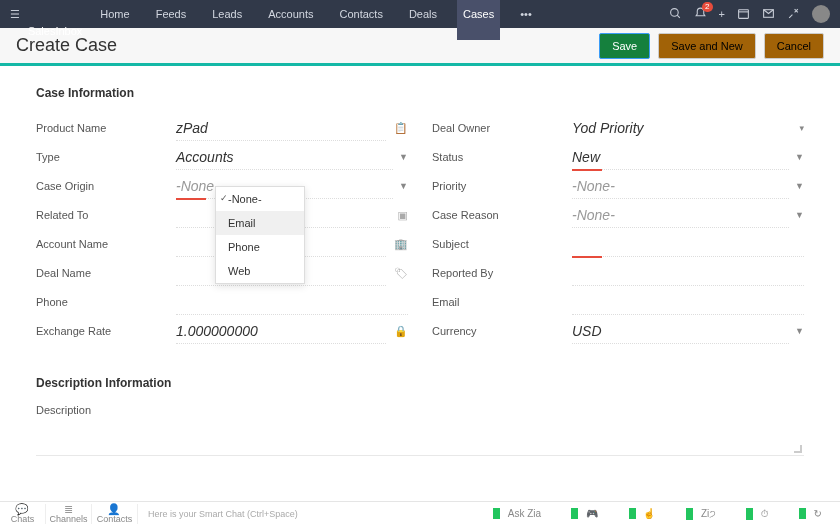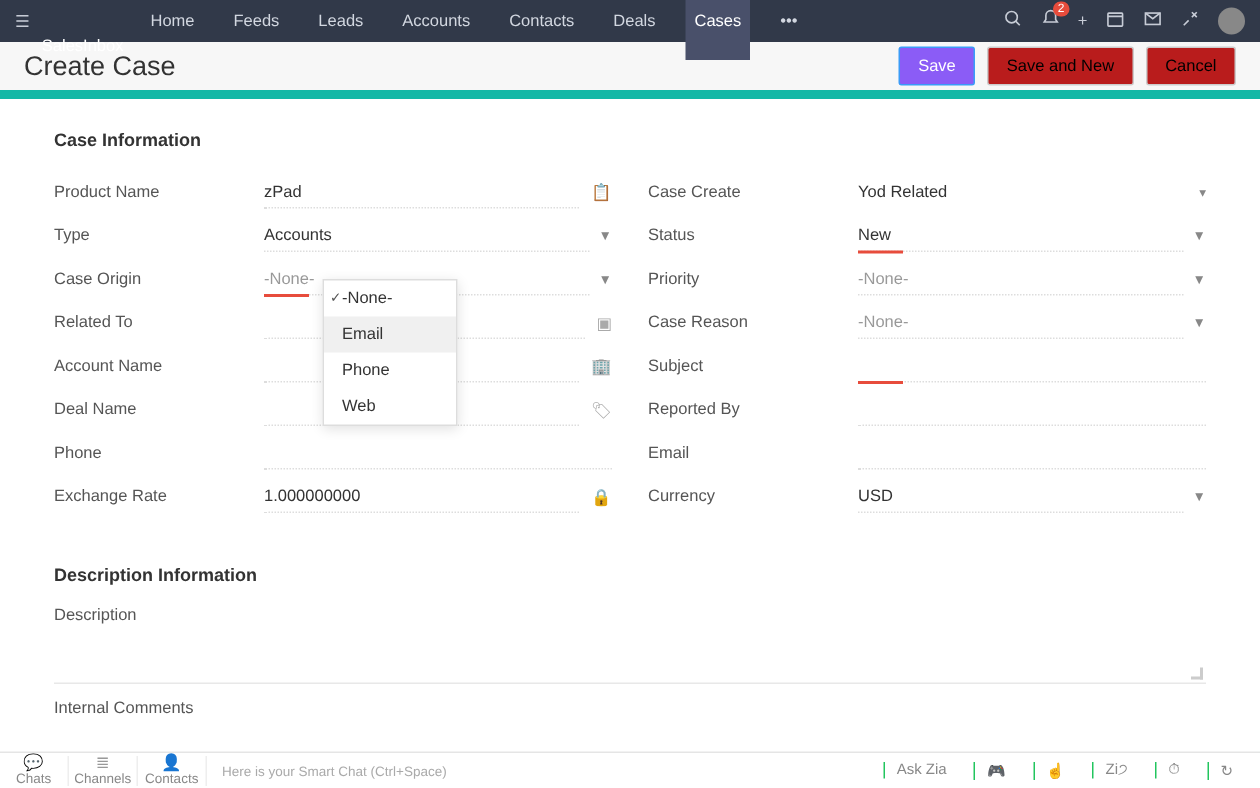--- a/index.html
+++ b/index.html
@@ -14,7 +14,7 @@
 .badge { position: absolute; top: -5px; right: -6px; background: #e74c3c; color:#fff; font-size:8px; border-radius:6px; padding:0 3px; line-height:10px; }
 .avatar { width:18px; height:18px; border-radius:50%; background:#888; margin-left:12px; }
 
-.subhead { background: #f7f7f7; height: 38px; display:flex; align-items:center; padding: 0 16px; border-bottom: 6px solid #14b8a6;}
+.subhead { background: #f7f7f7; height: 38px; display:flex; align-items:center; padding: 0 16px; border-bottom: 3px solid #14b8a6;}
 .subhead h1 { font-size: 18px; font-weight: 400; color: #333; flex:1; }
 .btn { font-size: 11px; padding: 6px 12px; border: 1px solid #ccc; background:#b91c1c; border-radius:2px; margin-left:8px; cursor:pointer; }
 .btn.primary { background:#8b5cf6; border-color:#3b9cf7; color:#fff; }

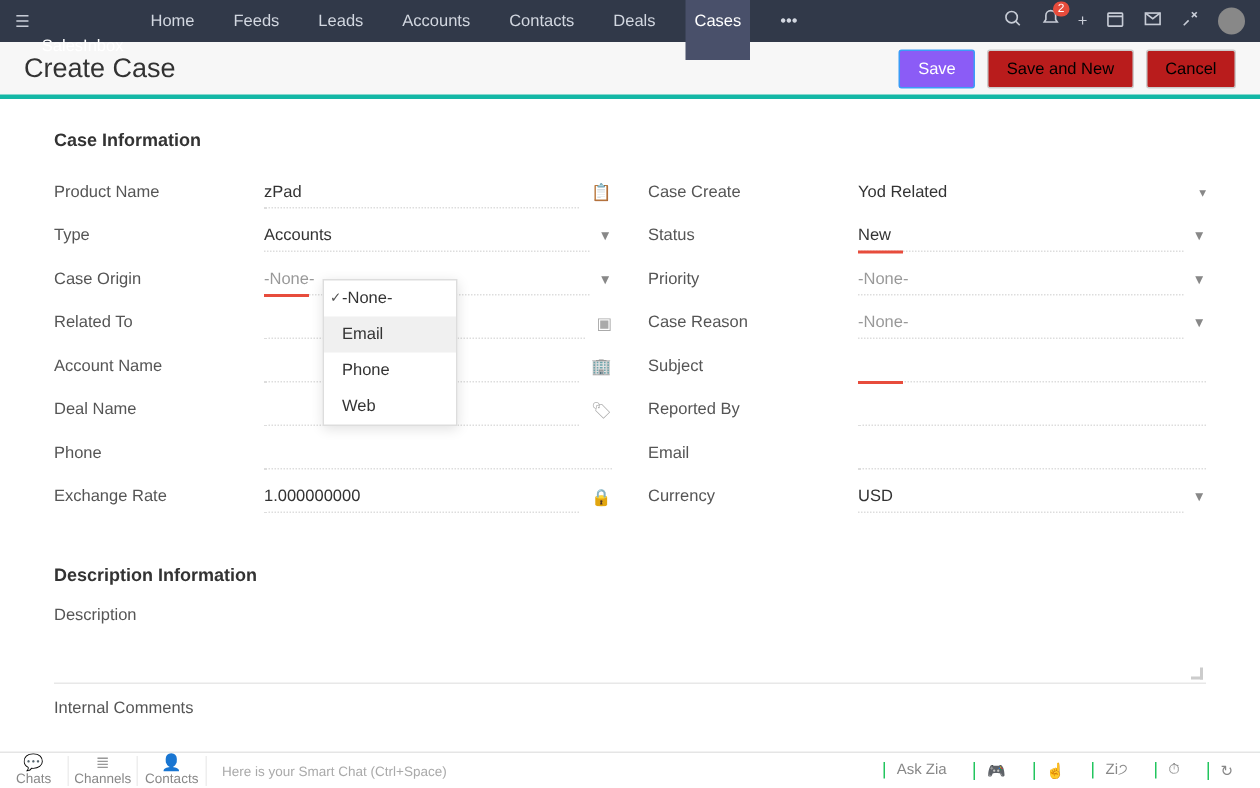--- a/index.html
+++ b/index.html
@@ -17,7 +17,7 @@
 .subhead { background: #f7f7f7; height: 38px; display:flex; align-items:center; padding: 0 16px; border-bottom: 3px solid #14b8a6;}
 .subhead h1 { font-size: 18px; font-weight: 400; color: #333; flex:1; }
 .btn { font-size: 11px; padding: 6px 12px; border: 1px solid #ccc; background:#b91c1c; border-radius:2px; margin-left:8px; cursor:pointer; }
-.btn.primary { background:#8b5cf6; border-color:#3b9cf7; color:#fff; }
+.btn.primary { background:#15803d; border-color:#3b9cf7; color:#fff; }
 
 .content { padding: 20px 36px; height: 430px; overflow: hidden; }
 .section-title { font-weight:600; font-size:12px; margin-bottom: 14px; }

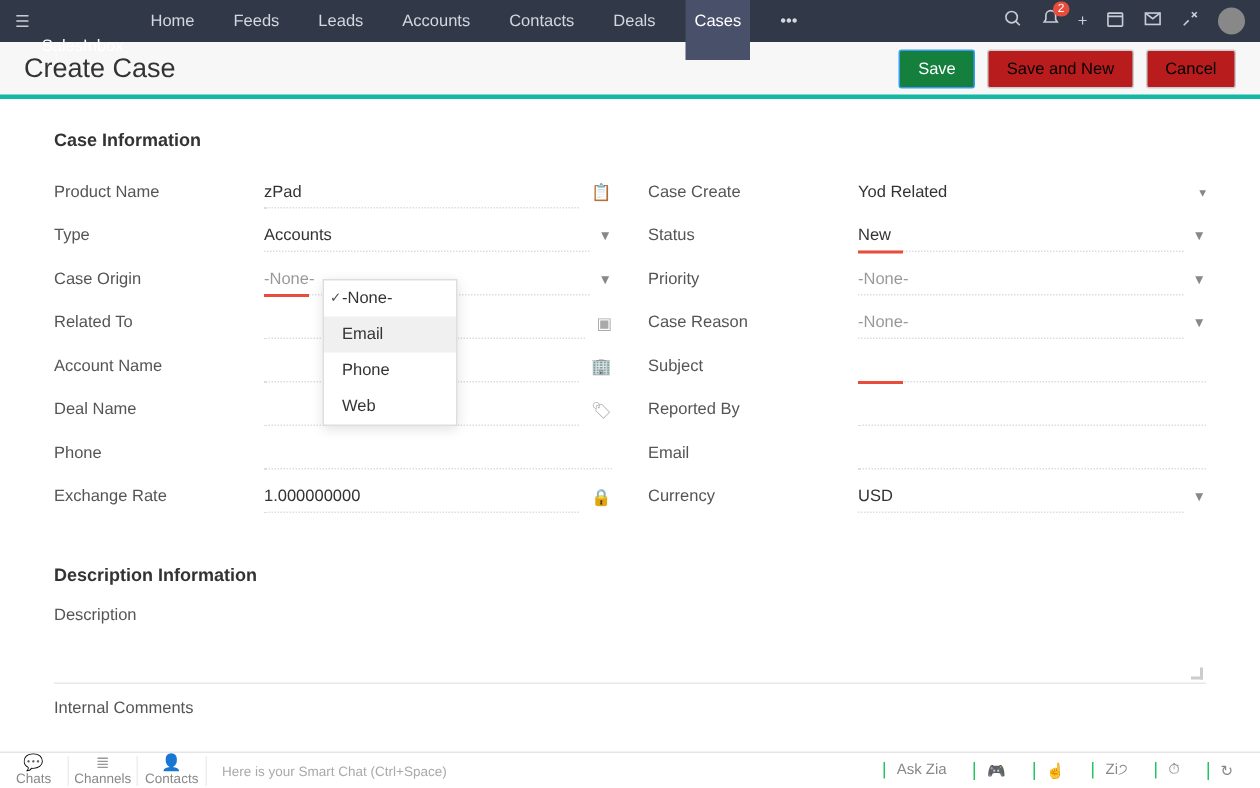--- a/index.html
+++ b/index.html
@@ -16,7 +16,7 @@
 
 .subhead { background: #f7f7f7; height: 38px; display:flex; align-items:center; padding: 0 16px; border-bottom: 3px solid #14b8a6;}
 .subhead h1 { font-size: 18px; font-weight: 400; color: #333; flex:1; }
-.btn { font-size: 11px; padding: 6px 12px; border: 1px solid #ccc; background:#b91c1c; border-radius:2px; margin-left:8px; cursor:pointer; }
+.btn { font-size: 11px; padding: 6px 12px; border: 1px solid #ccc; background:#a16207; border-radius:2px; margin-left:8px; cursor:pointer; }
 .btn.primary { background:#15803d; border-color:#3b9cf7; color:#fff; }
 
 .content { padding: 20px 36px; height: 430px; overflow: hidden; }

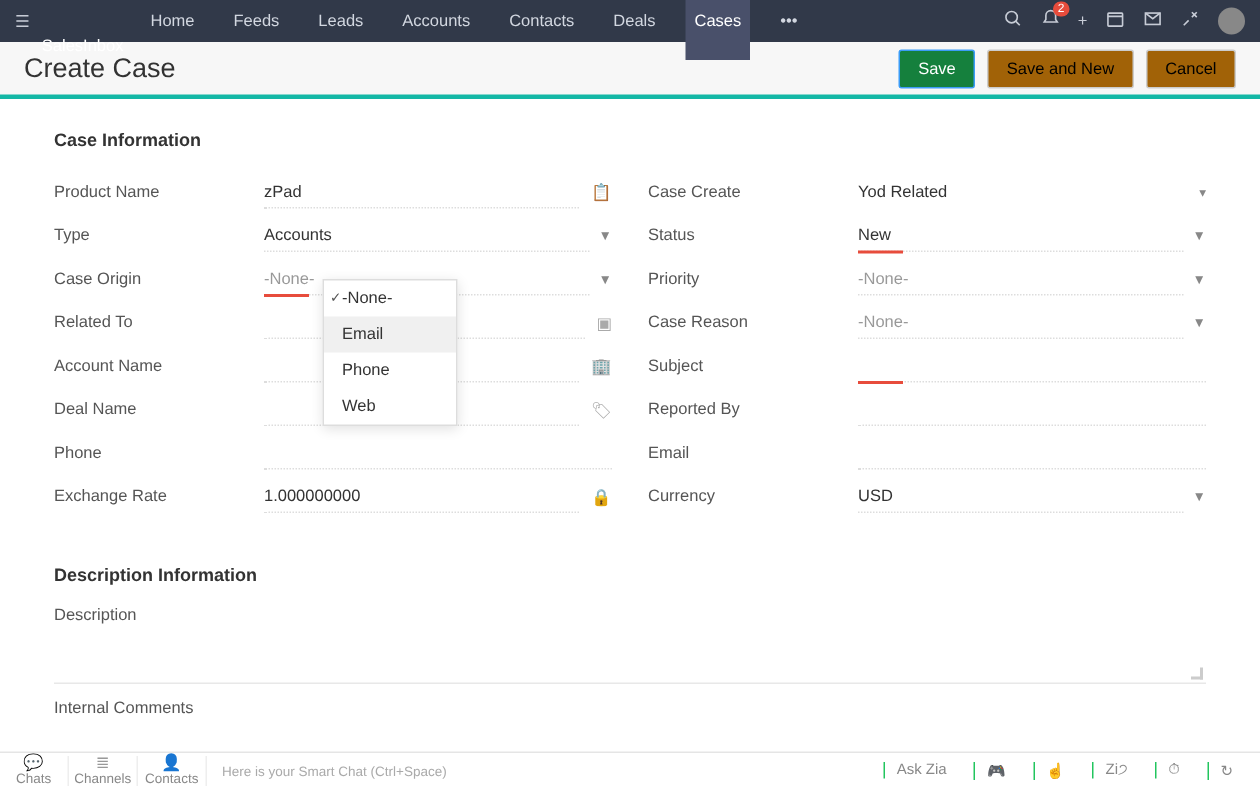--- a/index.html
+++ b/index.html
@@ -26,7 +26,7 @@
 .row { display:flex; align-items:center; height: 29px; border-bottom: 1px solid transparent; }
 .row .label { width: 140px; font-size:11px; color:#555; }
 .row .field { flex:1; display:flex; align-items:center; position:relative; }
-.row .field-text { font-size:11px; color:#333; border-bottom:1px dotted #ddd; flex:1; padding: 4px 0;}
+.row .field-text { font-size:14px; color:#333; border-bottom:1px dotted #ddd; flex:1; padding: 4px 0; font-style: italic;}
 .row .field-text.placeholder { color:#999; }
 .caret { font-size:9px; color:#888; margin-left:6px; }
 .right-icon { color:#aaa; font-size:11px; margin-left: auto; padding-left:8px;}

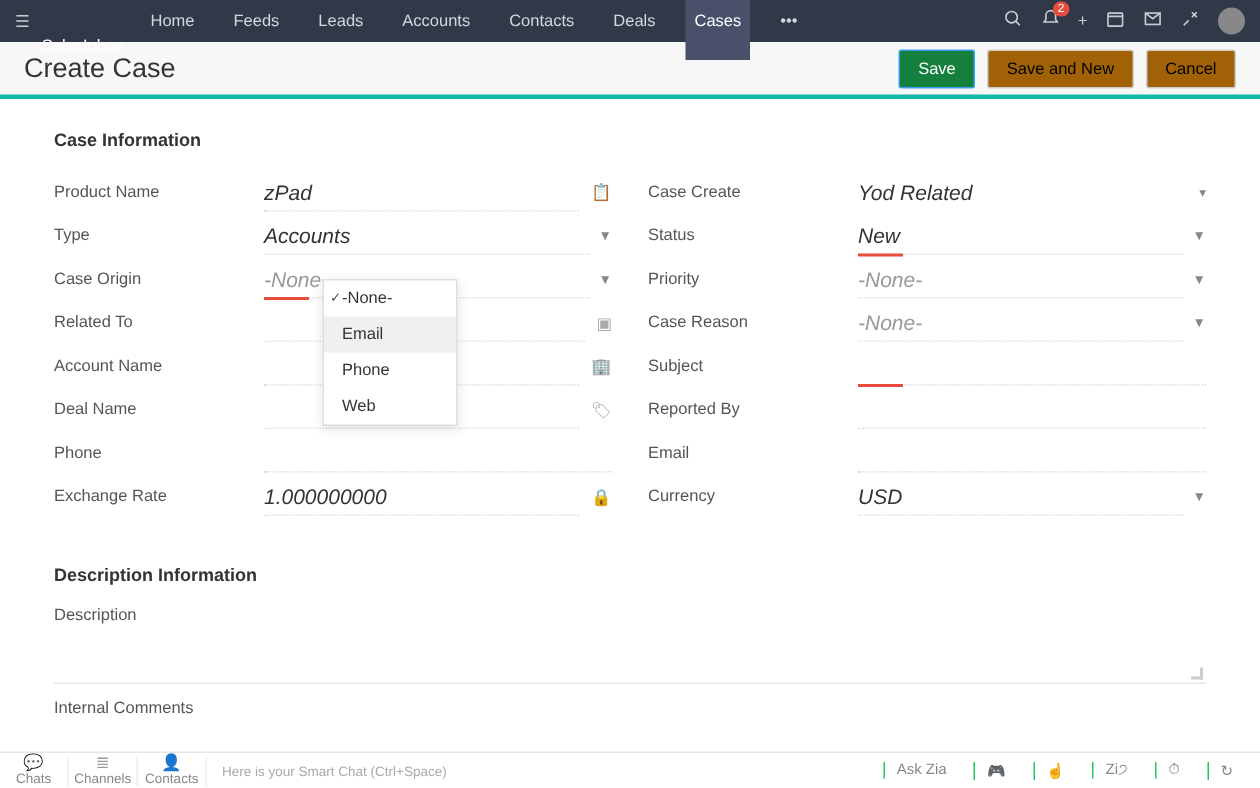--- a/index.html
+++ b/index.html
@@ -158,7 +158,7 @@
     </div>
     <div class="col">
       <div class="row">
-          <span class="label">Case Create</span>
+          <span class="label">Deal Owner</span>
           <div class="field">
             <span class="field-text" style="border:none">Yod Related</span>
             <span class="caret">▾</span>

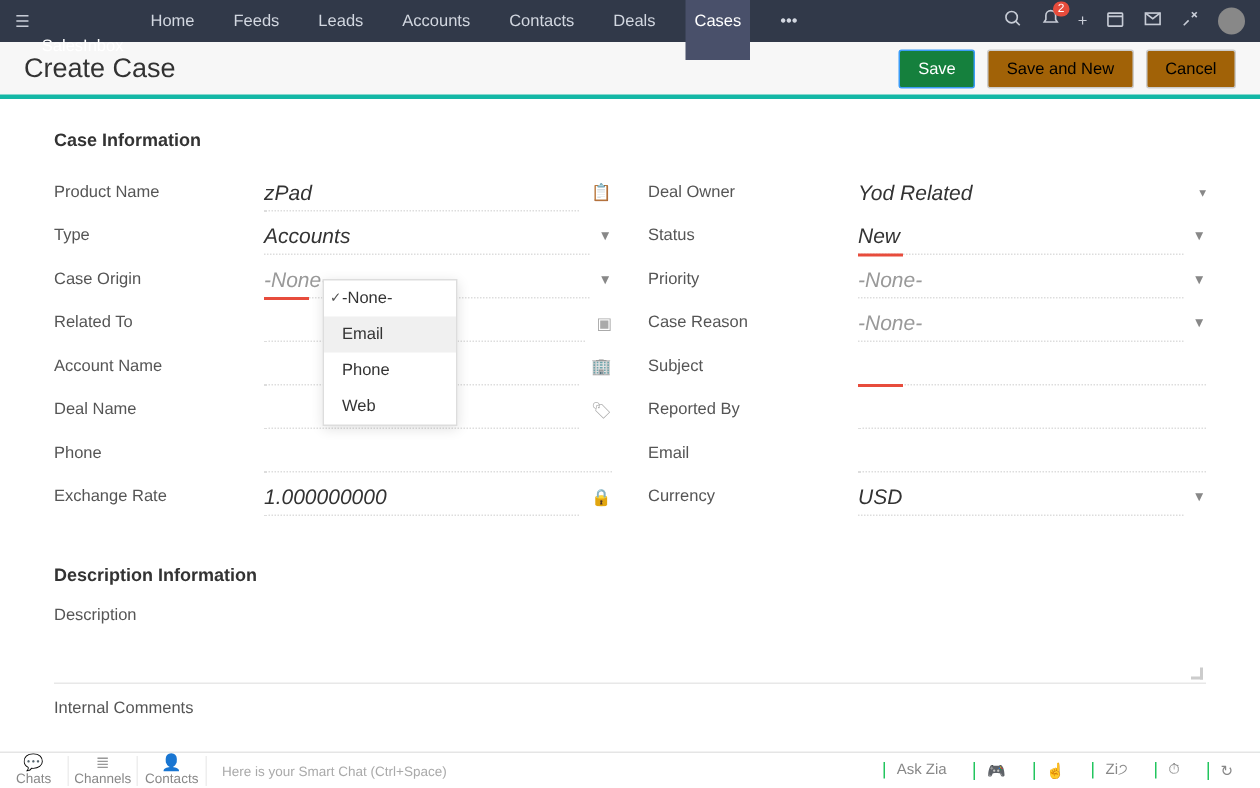--- a/index.html
+++ b/index.html
@@ -160,7 +160,7 @@
       <div class="row">
           <span class="label">Deal Owner</span>
           <div class="field">
-            <span class="field-text" style="border:none">Yod Related</span>
+            <span class="field-text" style="border:none">Yod Priority</span>
             <span class="caret">▾</span>
           </div>
         </div>

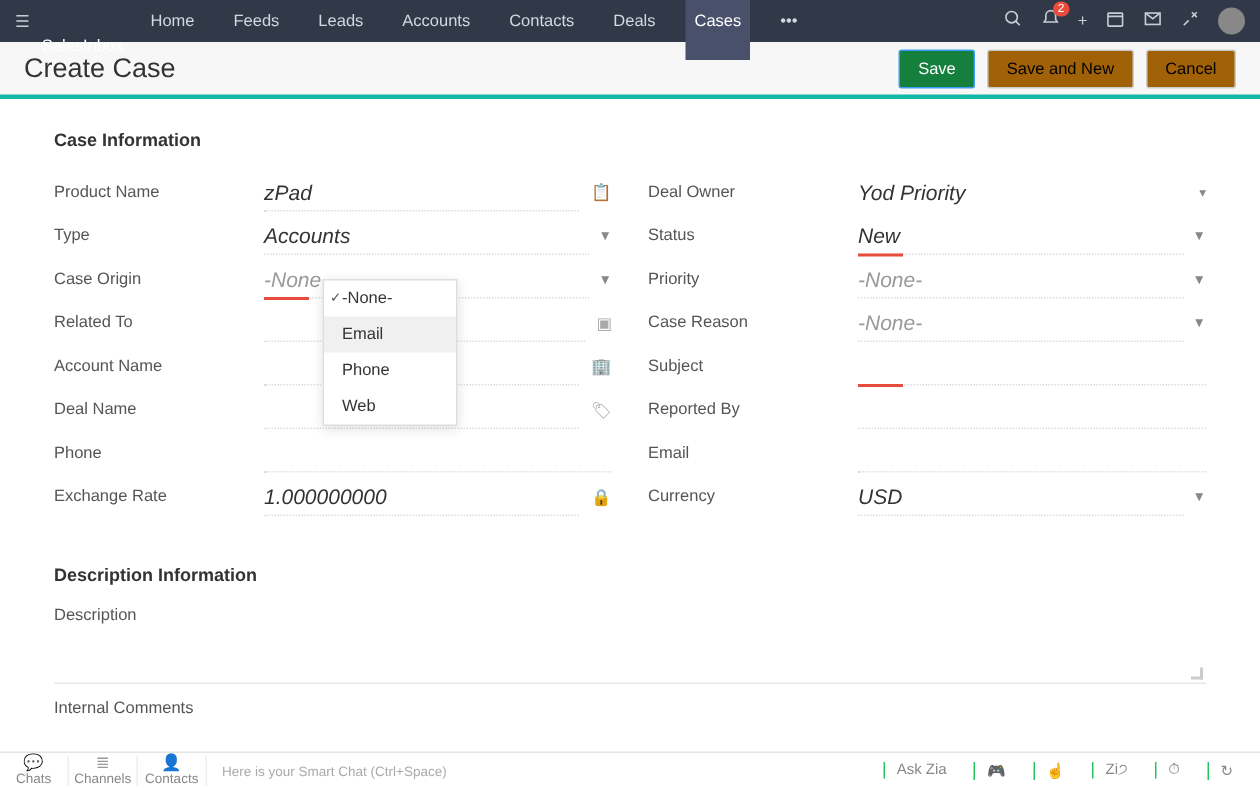--- a/index.html
+++ b/index.html
@@ -221,10 +221,6 @@
       <span class="label">Description</span>
       <div class="desc-field"></div>
     </div>
-    <div class="desc-row">
-      <span class="label">Internal Comments</span>
-      <div class="desc-field"></div>
-    </div>
   </div>
 </div>
 

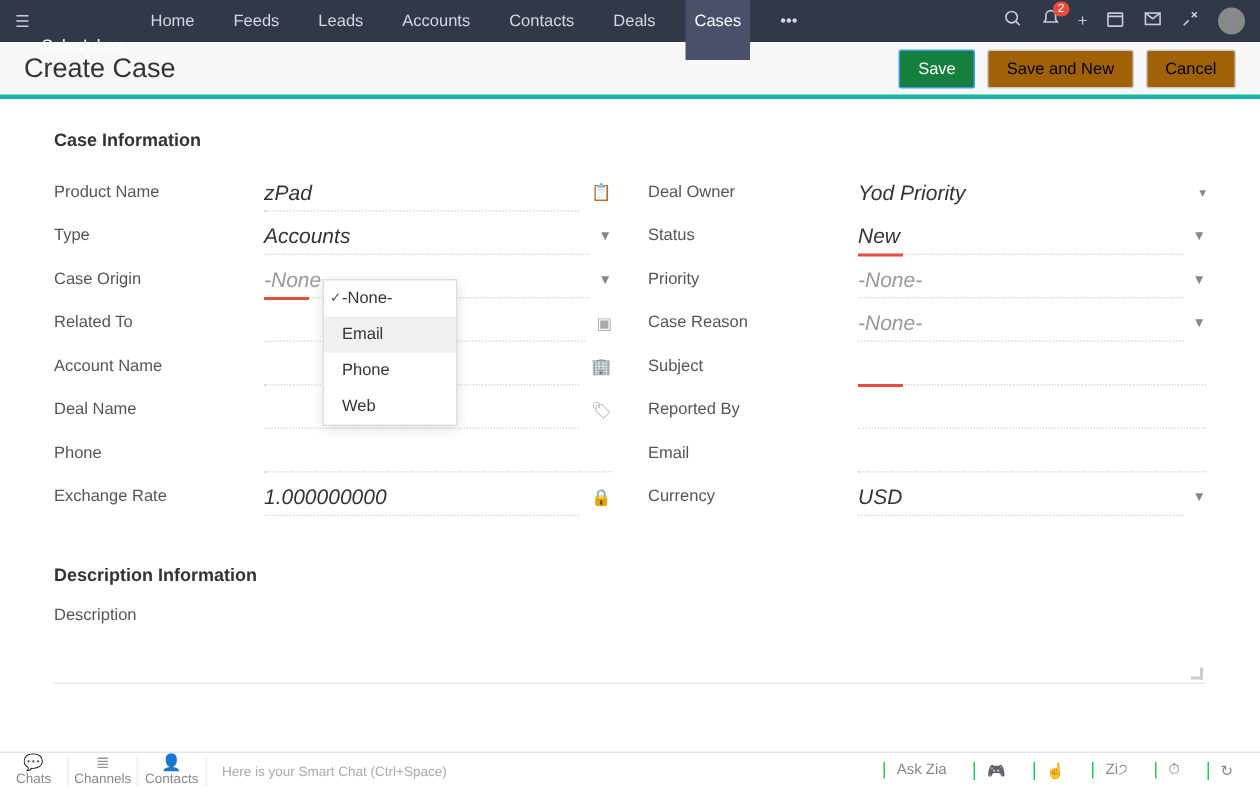--- a/index.html
+++ b/index.html
@@ -49,7 +49,7 @@
 .footer .smart { margin-left:10px; color:#aaa; }
 .footer .spacer { flex:1; }
 .footer .rside { display:flex; align-items:center; gap:10px; padding-right:10px; }
-.footer .rside > span { border-left:1px solid #22c55e; padding:0 8px; color:#888; font-size:10px;}
+.footer .rside > span { border-left:7px solid #22c55e; padding:0 8px; color:#888; font-size:10px;margin-left:12px;}
 </style>
 </head>
 <body>

